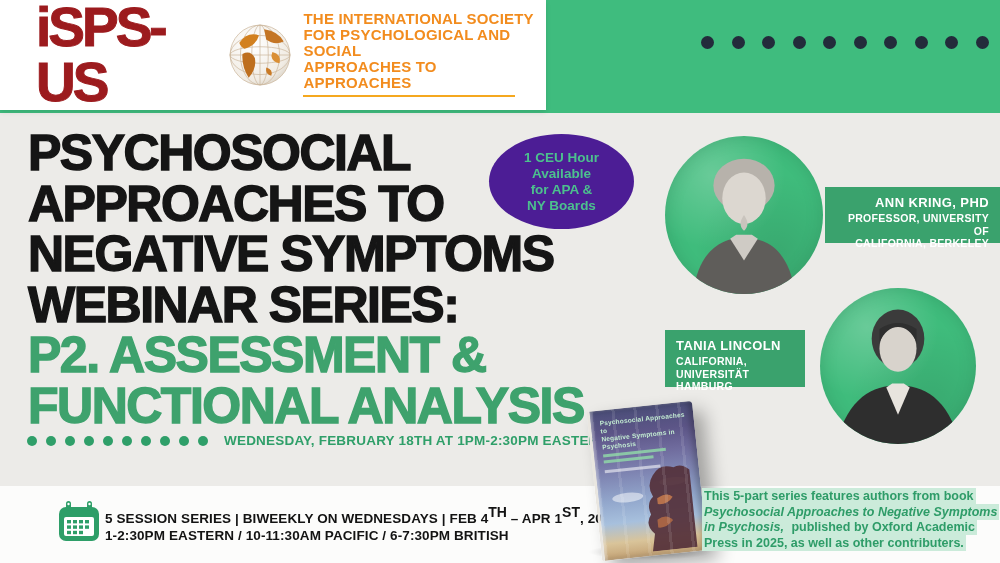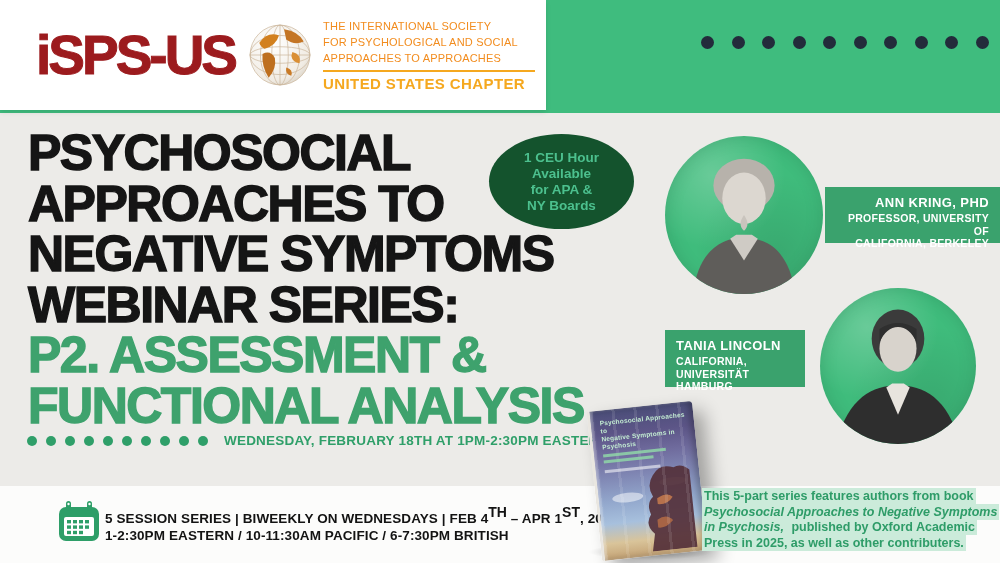--- a/index.html
+++ b/index.html
@@ -20,7 +20,7 @@
   }
   .globe{margin-left:12px;flex:0 0 auto;}
   .org-block{margin-left:10px;display:flex;flex-direction:column;}
-  .org-line{font-size:11px;line-height:16px;font-weight:normal;color:#F28C1E;letter-spacing:.2px;}
+  .org-line{font-size:15px;line-height:16px;font-weight:bold;color:#F28C1E;letter-spacing:.2px;}
   .org-underline{height:2px;background:#F5A81F;margin:4px 0 3px 0;width:212px;}
   .chapter{font-size:15px;font-weight:bold;color:#F5A81F;letter-spacing:.4px;}
   .header-dots{position:absolute;top:36px;left:701px;display:flex;gap:17.5px;}

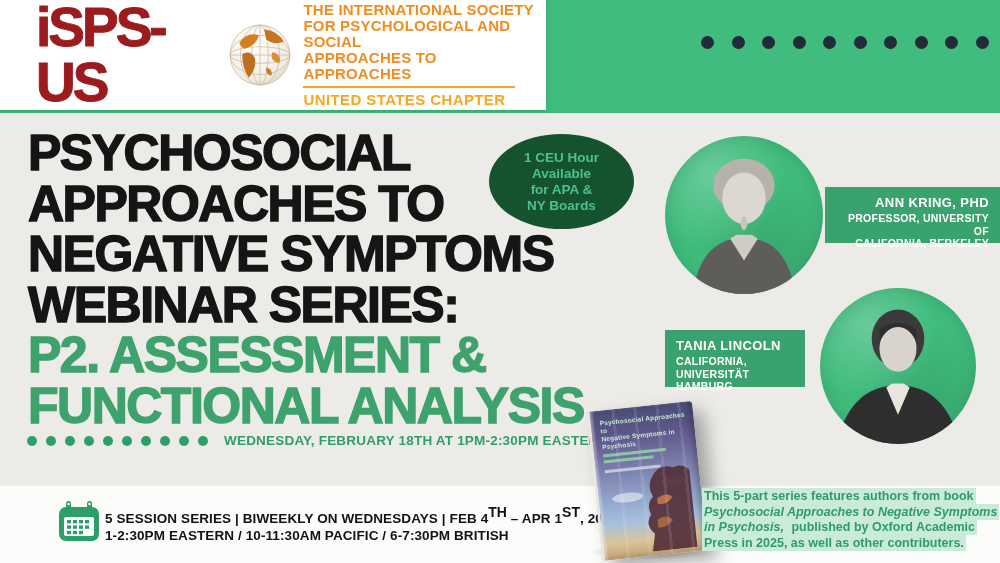--- a/index.html
+++ b/index.html
@@ -145,7 +145,6 @@
       <span class="org-line">FOR PSYCHOLOGICAL AND SOCIAL</span>
       <span class="org-line">APPROACHES TO APPROACHES</span>
       <div class="org-underline"></div>
-      <span class="chapter">UNITED STATES CHAPTER</span>
     </div>
   </div>
 

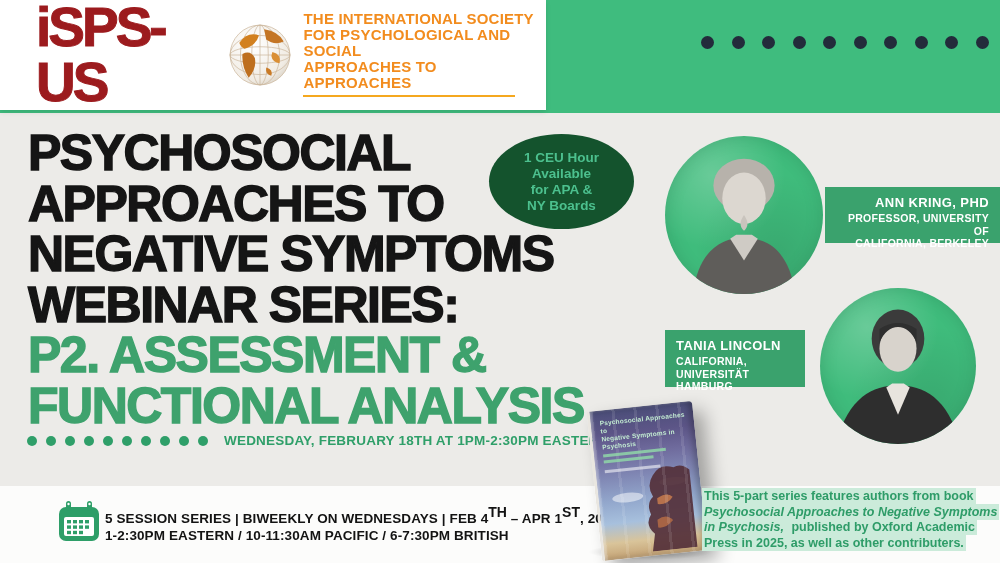--- a/index.html
+++ b/index.html
@@ -33,7 +33,7 @@
   
   .ceu-badge{
     position:absolute;left:489px;top:134px;width:145px;height:95px;border-radius:50%;
-    background:#14532d;display:flex;flex-direction:column;align-items:center;justify-content:center;
+    background:#4c1d95;display:flex;flex-direction:column;align-items:center;justify-content:center;
     color:#4CC08E;font-size:13.5px;line-height:16px;font-weight:bold;text-align:center;
   }
   

